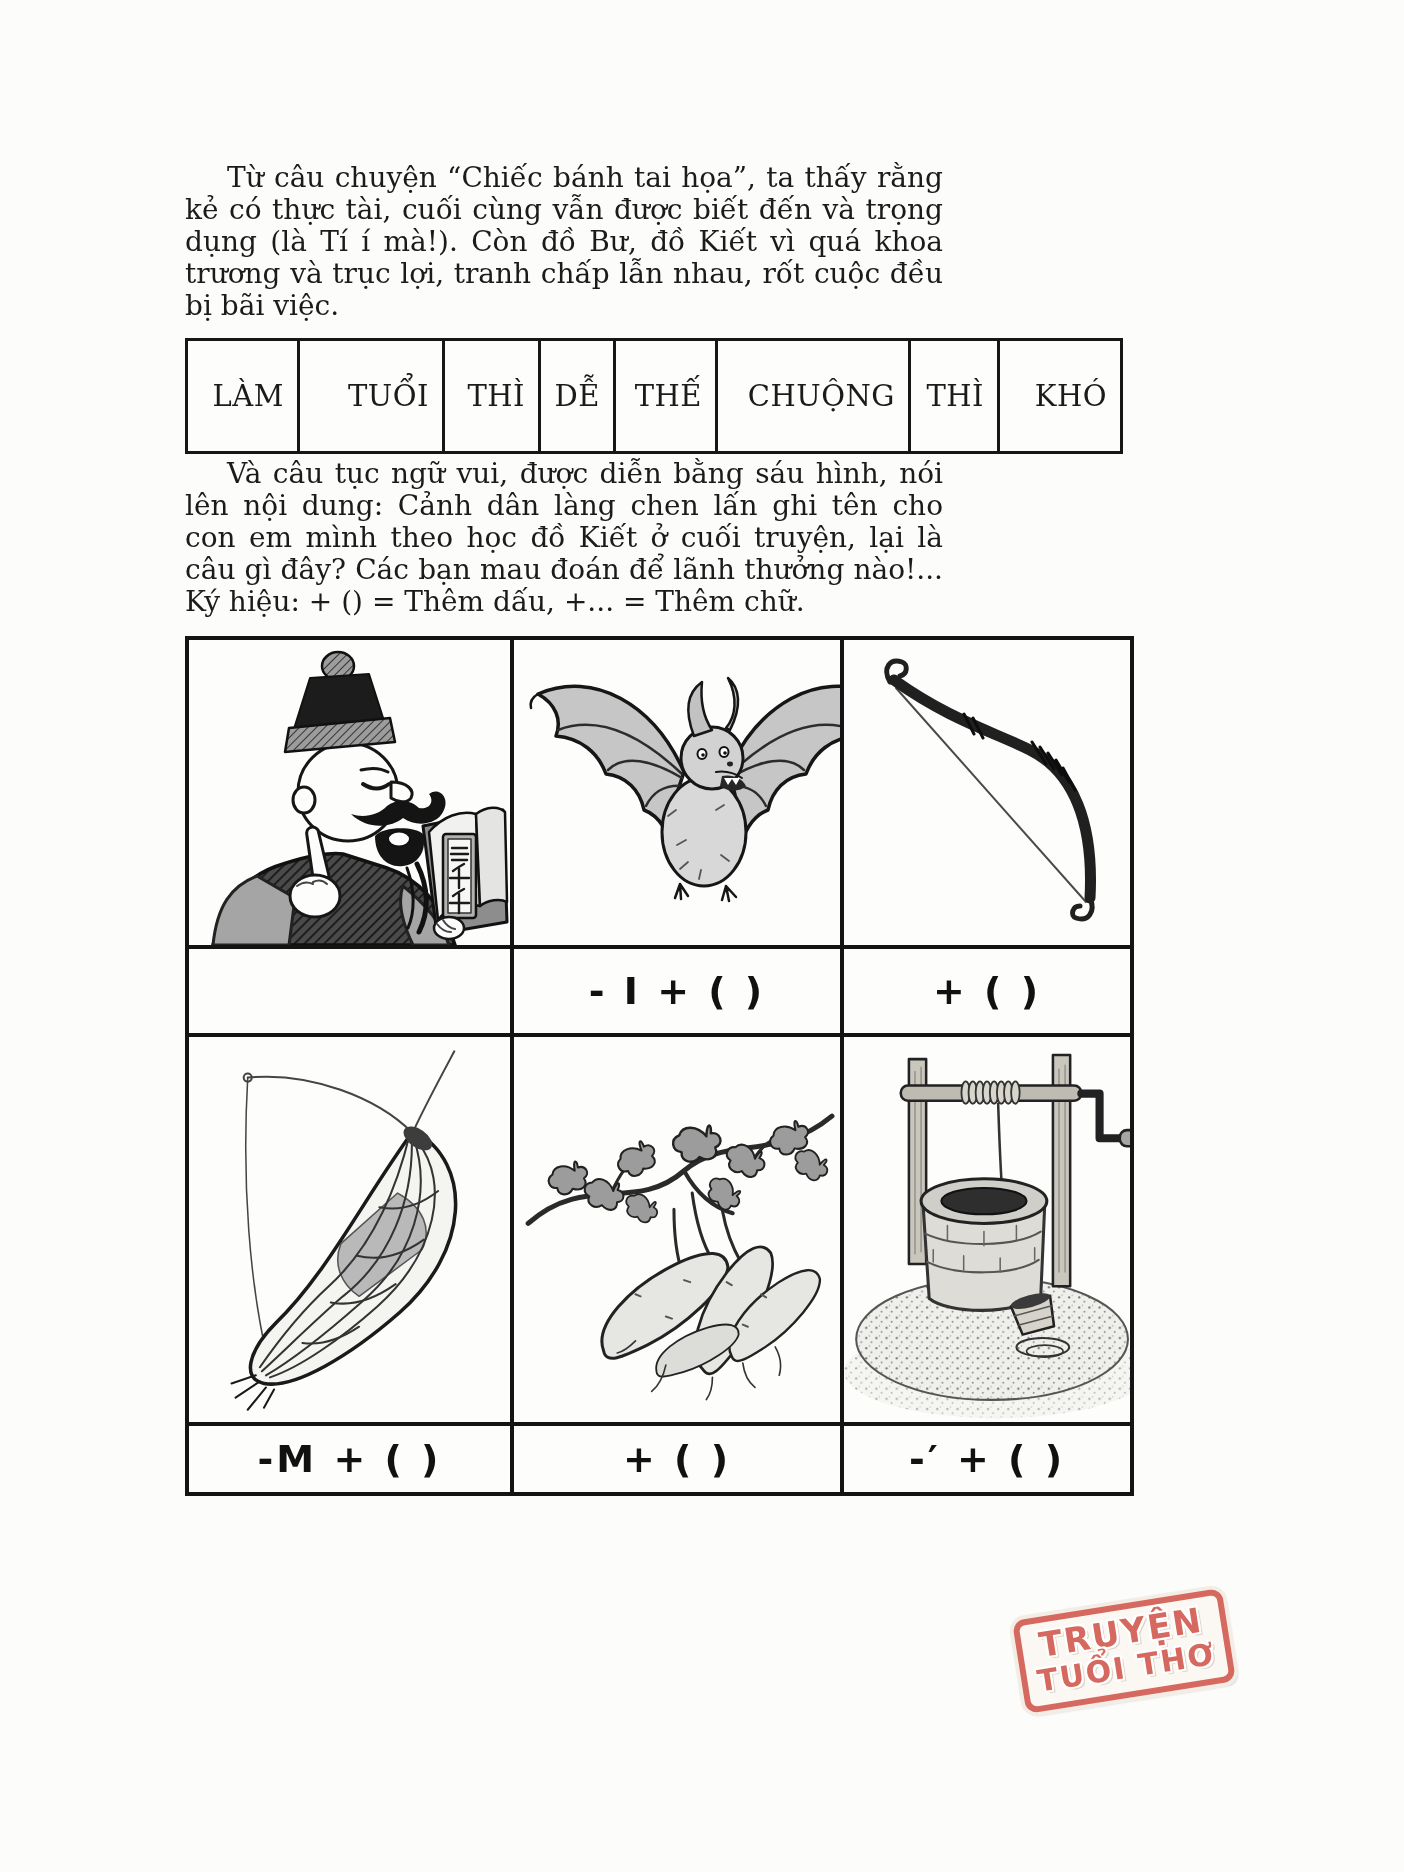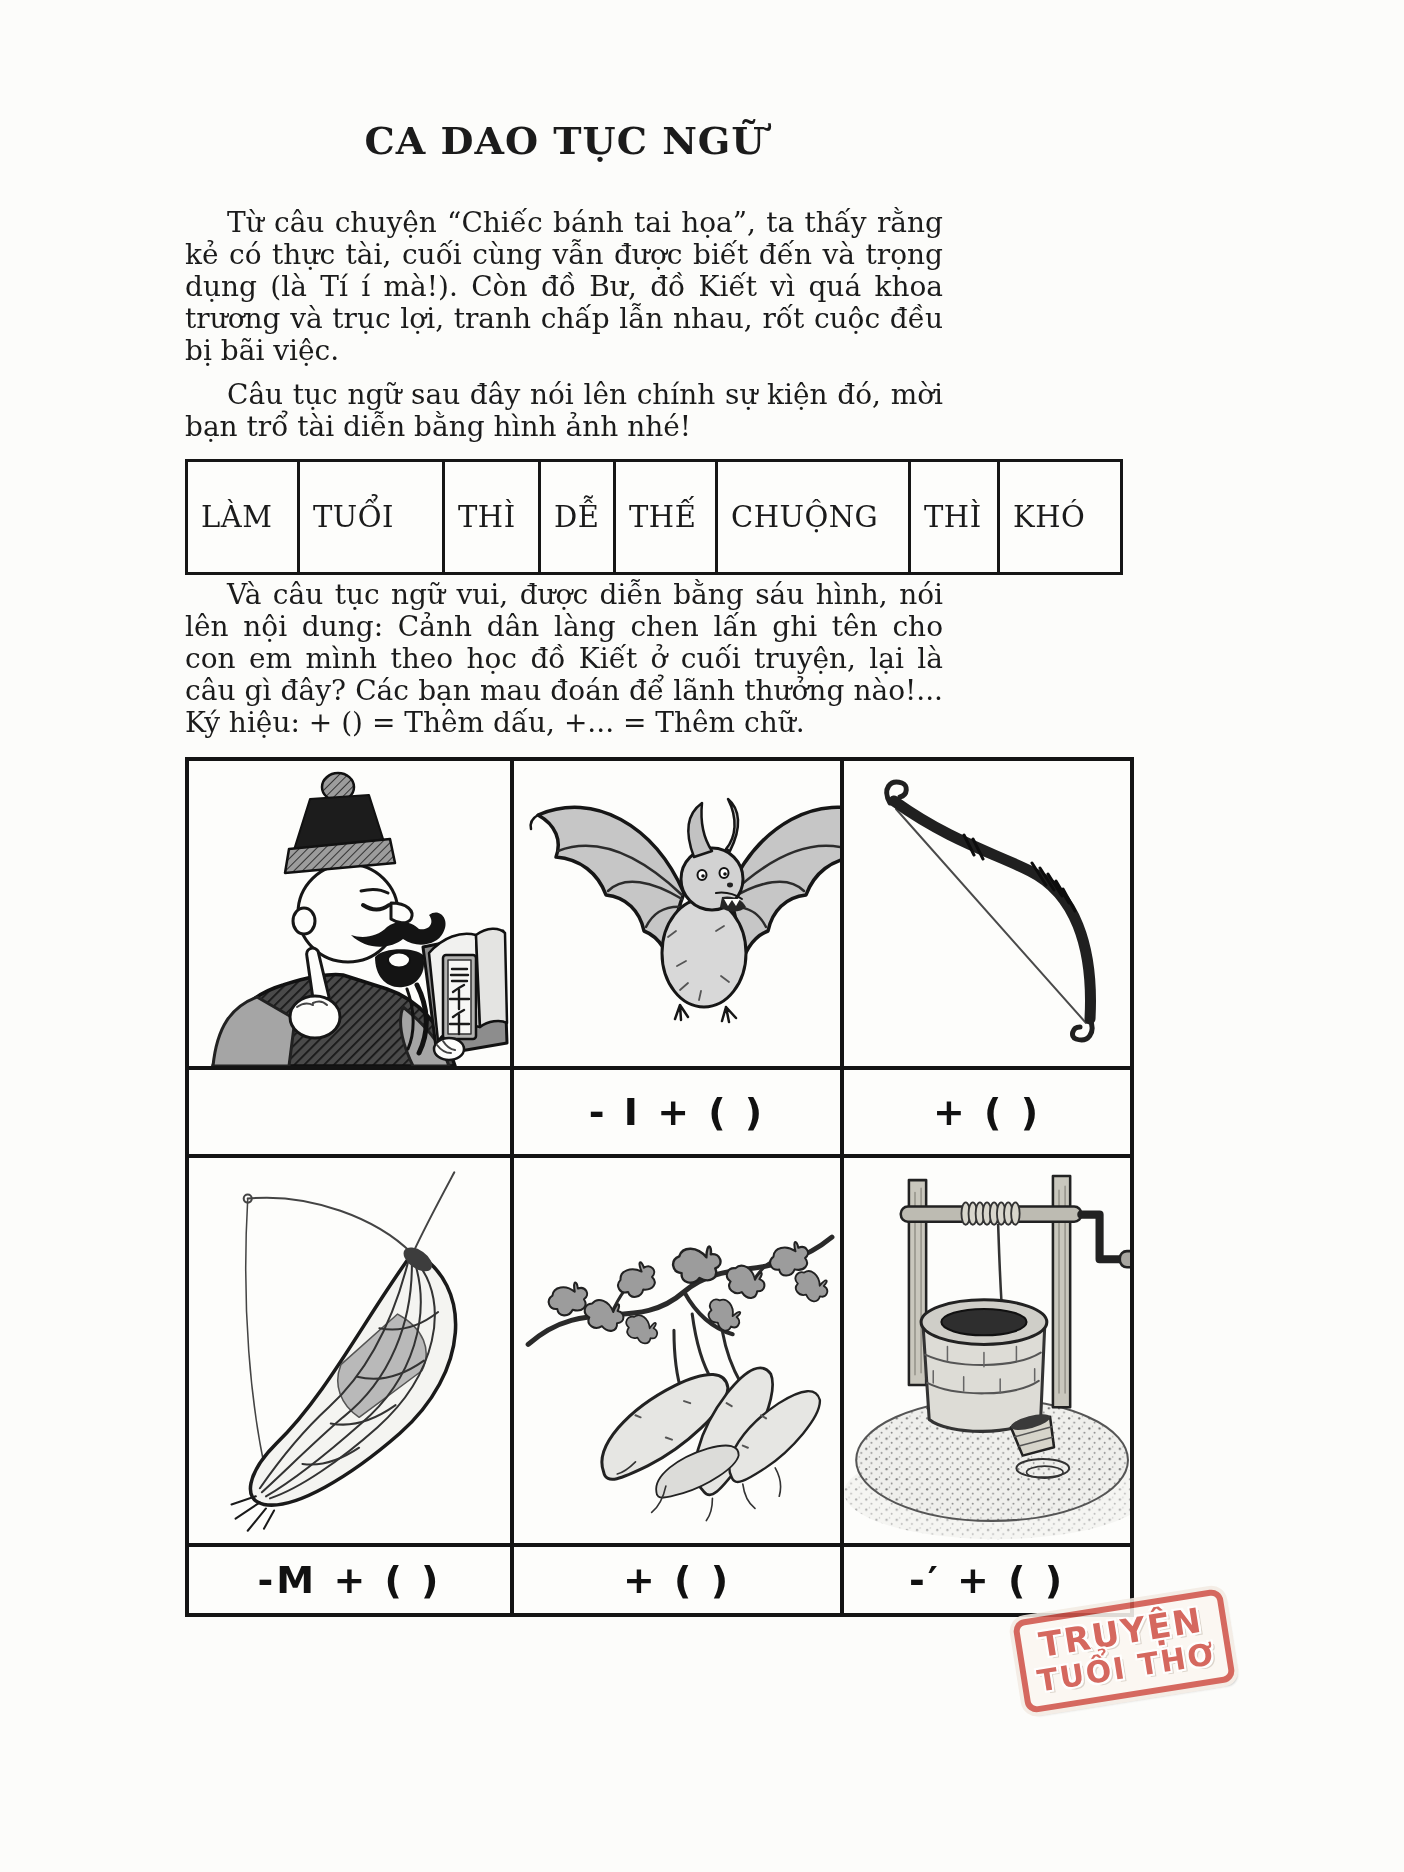--- a/index.html
+++ b/index.html
@@ -62,7 +62,6 @@
 
 <div class="content">
 
-  <h1 class="title">CA DAO TỤC NGỮ</h1>
 
   <p class="para p1">Từ câu chuyện “Chiếc bánh tai họa”, ta thấy rằng kẻ có thực tài, cuối cùng vẫn được biết đến và trọng dụng (là Tí í mà!). Còn đồ Bư, đồ Kiết vì quá khoa trương và trục lợi, tranh chấp lẫn nhau, rốt cuộc đều bị bãi việc.</p>
   <p class="para p2">Câu tục ngữ sau đây nói lên chính sự kiện đó, mời bạn trổ tài diễn bằng hình ảnh nhé!</p>

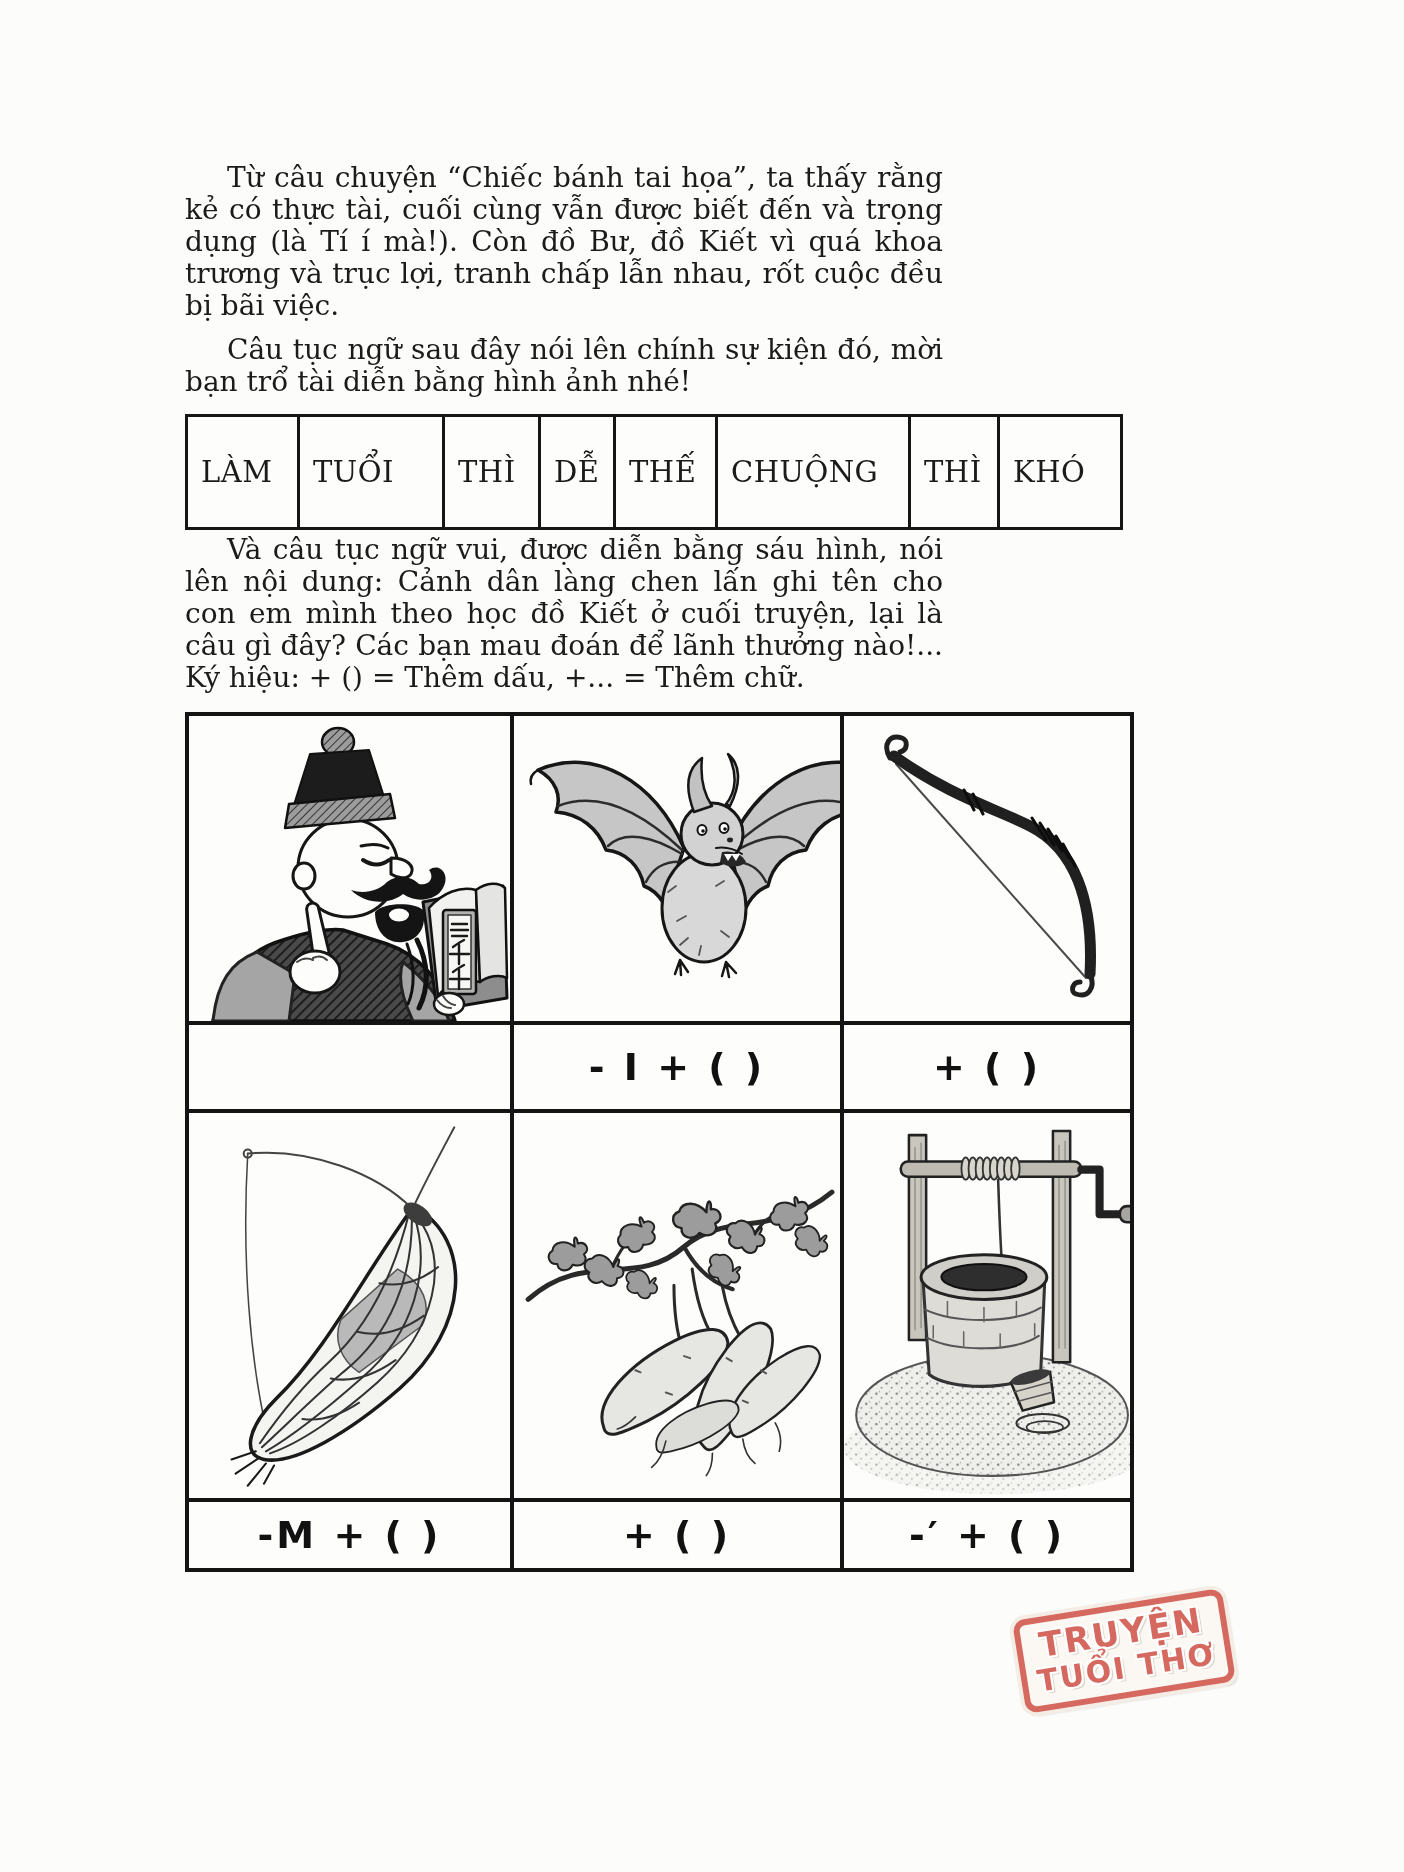--- a/index.html
+++ b/index.html
@@ -64,7 +64,6 @@
 
 
   <p class="para p1">Từ câu chuyện “Chiếc bánh tai họa”, ta thấy rằng kẻ có thực tài, cuối cùng vẫn được biết đến và trọng dụng (là Tí í mà!). Còn đồ Bư, đồ Kiết vì quá khoa trương và trục lợi, tranh chấp lẫn nhau, rốt cuộc đều bị bãi việc.</p>
-  <p class="para p2">Câu tục ngữ sau đây nói lên chính sự kiện đó, mời bạn trổ tài diễn bằng hình ảnh nhé!</p>
 
   <table class="proverb">
     <colgroup>

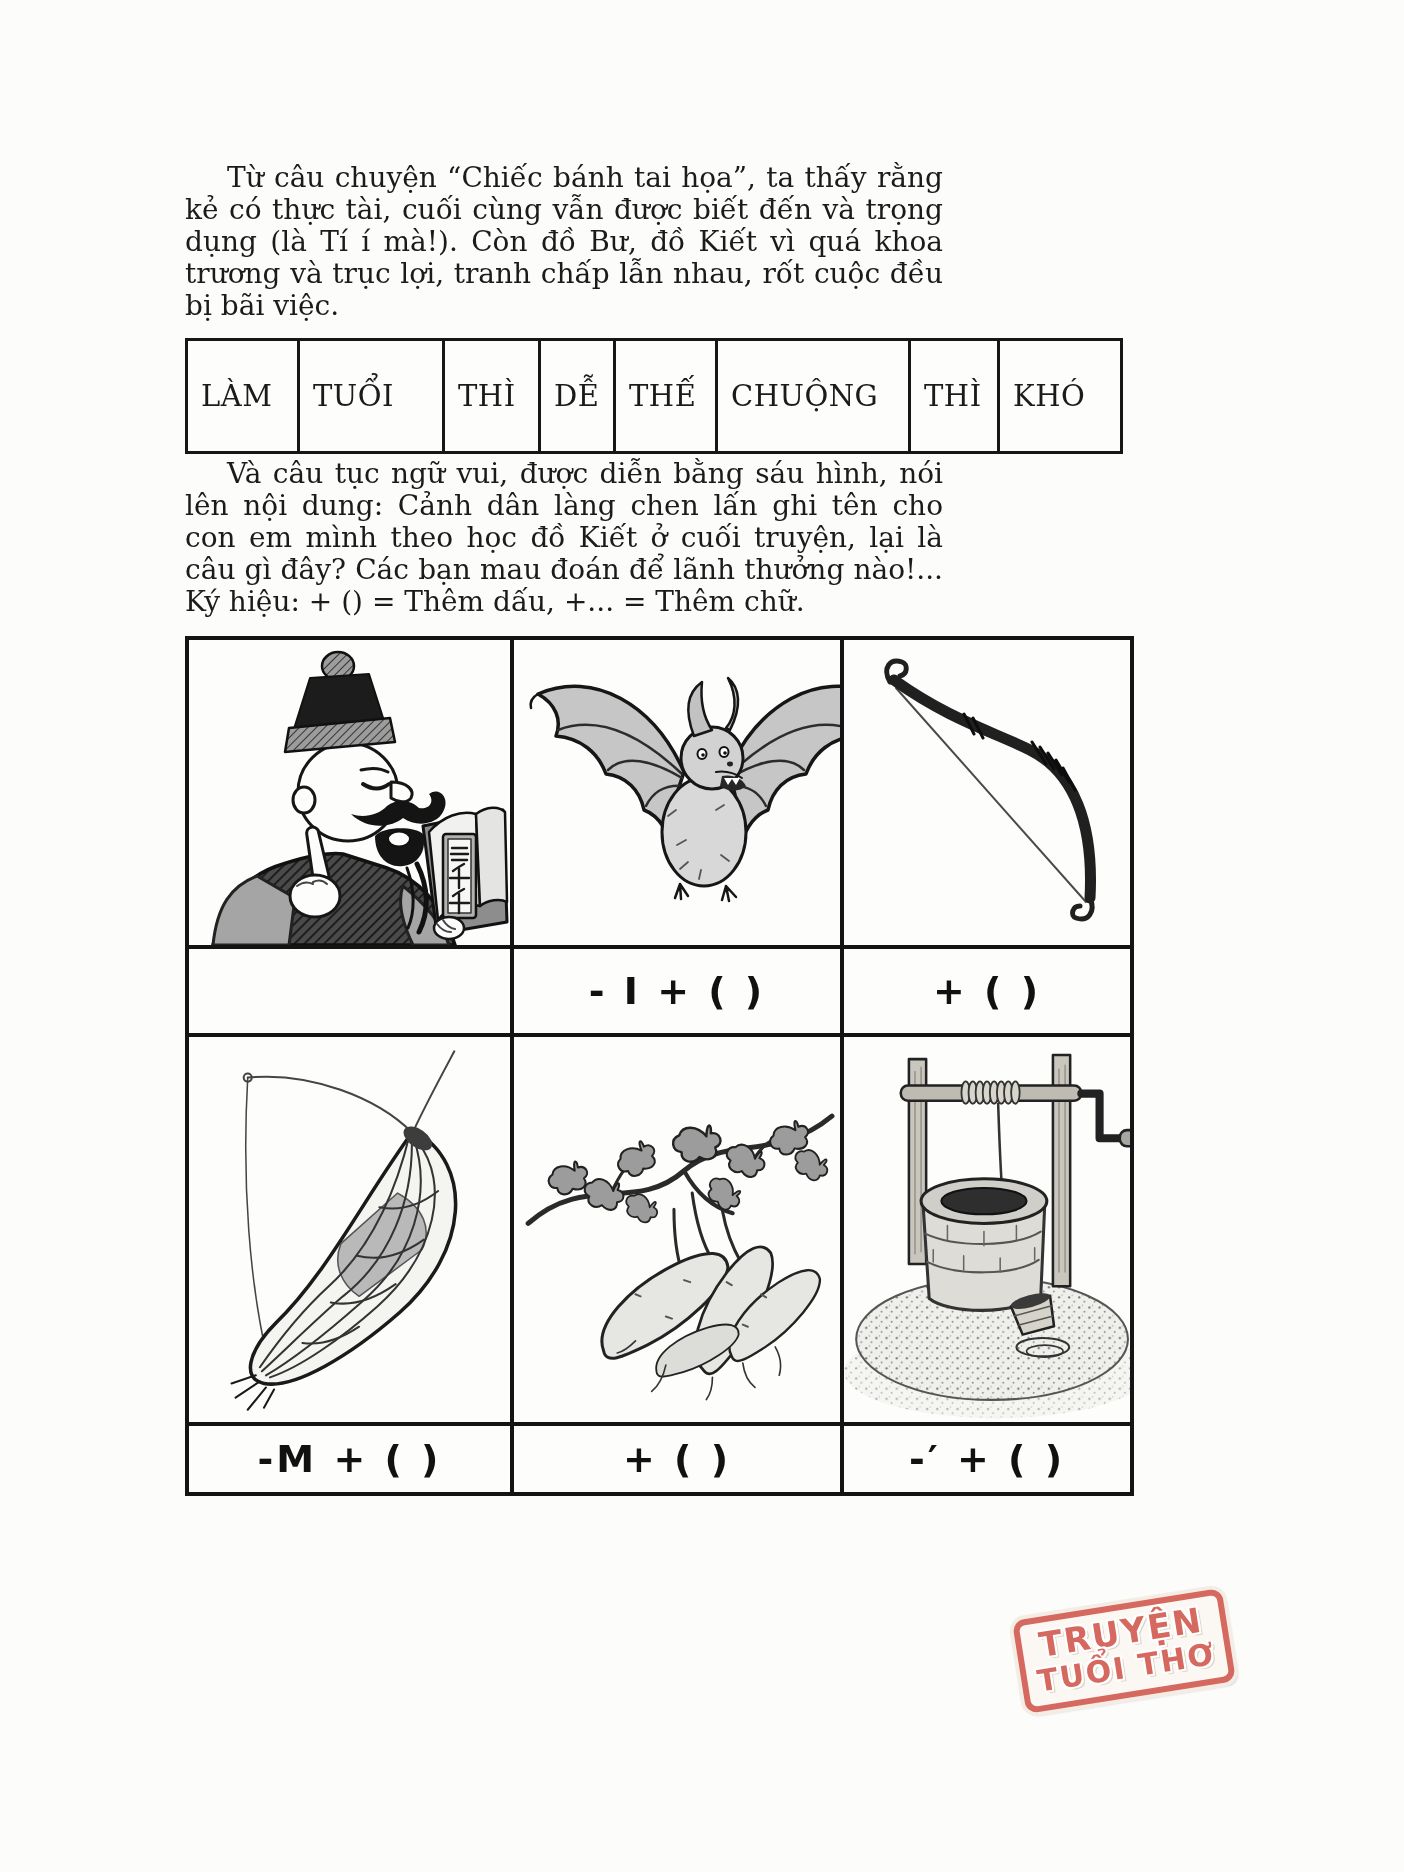--- a/index.html
+++ b/index.html
@@ -24,7 +24,7 @@
   table{border-collapse:collapse;table-layout:fixed;}
   .proverb{width:935px;margin-top:16px;}
   .proverb td{
-    border:3px solid #161616;height:84px;text-align:left;vertical-align:middle;
+    border:3px solid #161616;height:84px;text-align:right;vertical-align:middle;
     font-size:29px;letter-spacing:.5px;background:#fdfdfb;padding:13px;
   }
   .puzzle{width:945px;margin-top:18px;}

